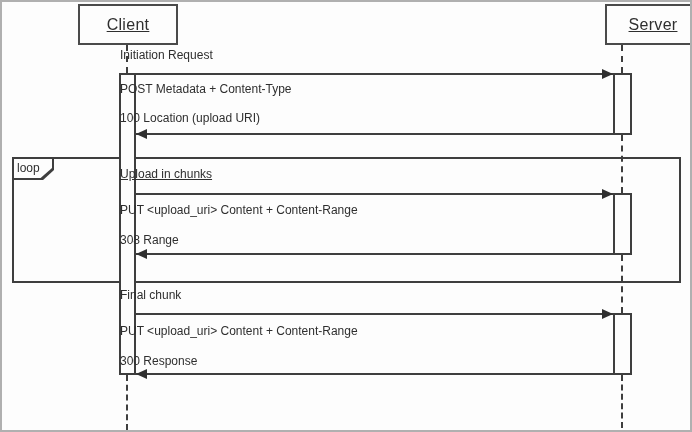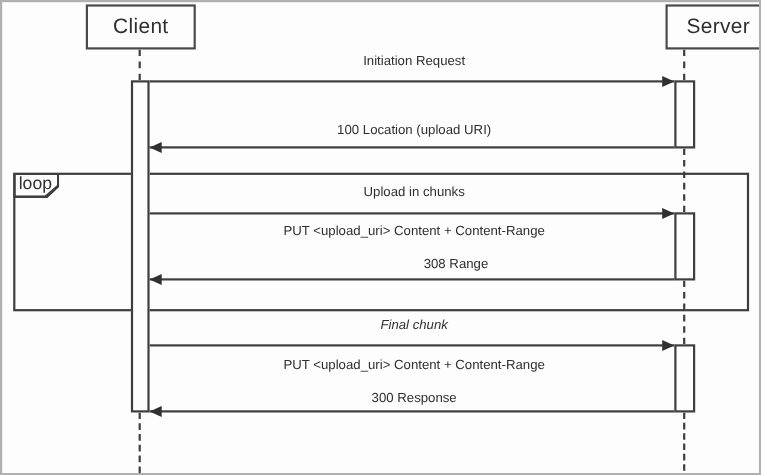--- a/index.html
+++ b/index.html
@@ -20,7 +20,7 @@
     display:flex; align-items:center; justify-content:center;
     z-index:6;
   }
-  .actor-label { font-size:19px; letter-spacing:0.3px; }
+  .actor-label { font-size:16px; text-decoration:underline; letter-spacing:0.3px; }
   .lifeline {
     position:absolute; width:0;
     border-left:2px dashed #3e3e3e;

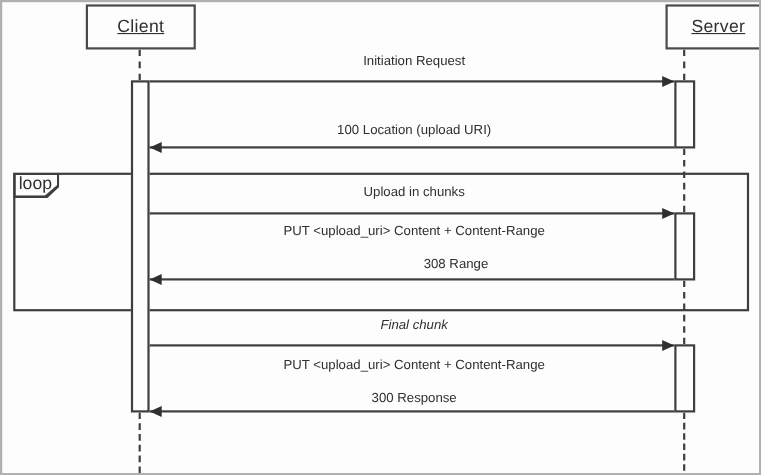--- a/index.html
+++ b/index.html
@@ -45,8 +45,8 @@
     border-right:11px solid #2f2f2f;
   }
   .msg-label {
-    position:absolute; left:136px; width:477px;
-    text-align:center; font-size:12px; line-height:14px;
+    position:absolute; left:118px; width:477px;
+    font-size:12px; line-height:14px;
     z-index:6; white-space:nowrap;
   }
   .loop-frame {

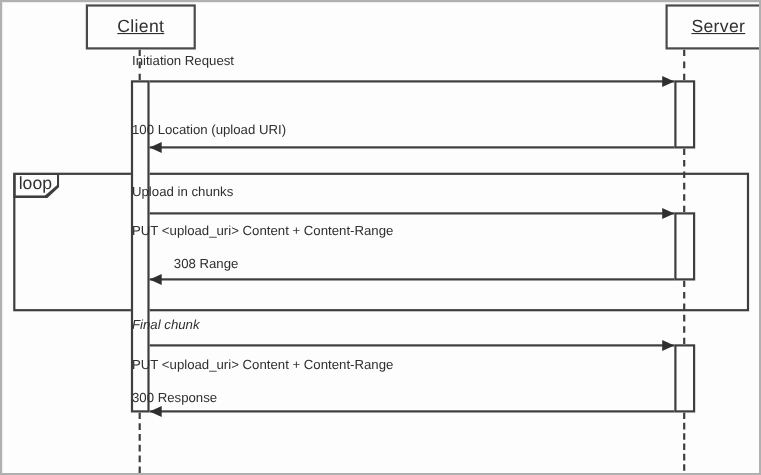--- a/index.html
+++ b/index.html
@@ -105,6 +105,7 @@
   <div class="msg-label" style="top:46px;">Initiation Request</div>
   <div class="msg-line" style="top:71px;"></div>
   <div class="arrow arrow-right" style="left:600px; top:67px;"></div>
+  <div class="msg-label" style="top:80px;">POST Metadata + Content-Type</div>
   <div class="msg-label" style="top:109px;">100 Location (upload URI)</div>
   <div class="msg-line" style="top:131px;"></div>
   <div class="arrow arrow-left" style="left:134px; top:127px;"></div>

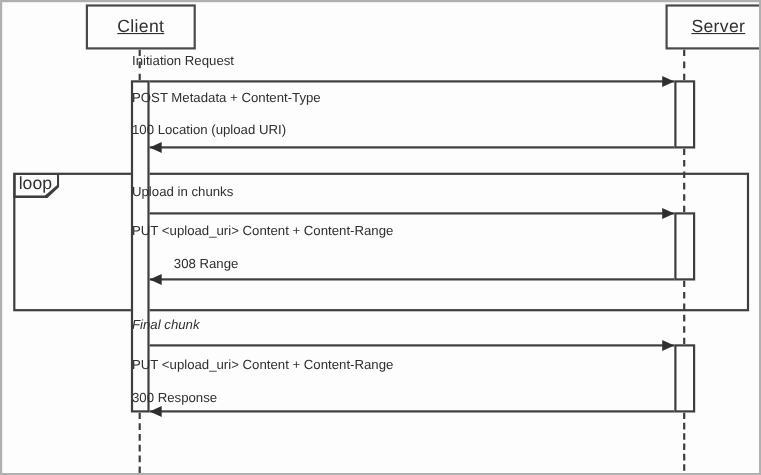--- a/index.html
+++ b/index.html
@@ -68,7 +68,7 @@
     clip-path:polygon(0 0,100% 0,100% 48%,70% 100%,0 100%);
   }
   .loop-tab-label {
-    position:absolute; left:15px; top:158px; font-size:16px;
+    position:absolute; left:15px; top:158px; font-size:12px;
     z-index:3; line-height:16px;
   }
 </style>

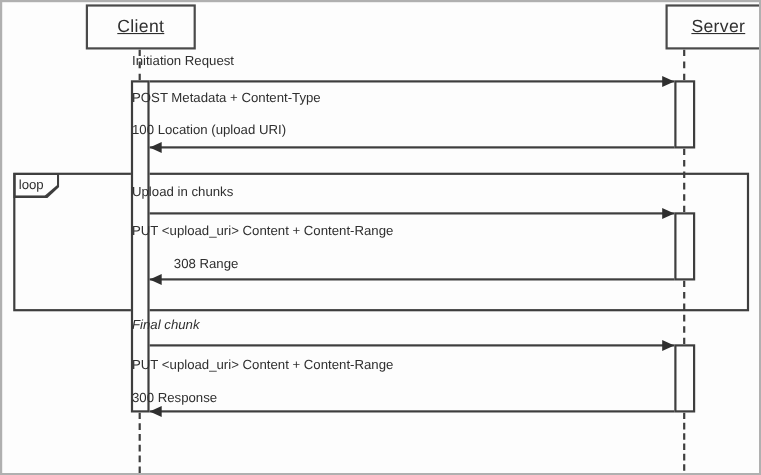--- a/index.html
+++ b/index.html
@@ -110,7 +110,7 @@
   <div class="msg-line" style="top:131px;"></div>
   <div class="arrow arrow-left" style="left:134px; top:127px;"></div>
 
-  <div class="msg-label" style="top:165px;">Upload in chunks</div>
+  <div class="msg-label" style="top:165px;text-decoration:underline;">Upload in chunks</div>
   <div class="msg-line" style="top:191px;"></div>
   <div class="arrow arrow-right" style="left:600px; top:187px;"></div>
   <div class="msg-label" style="top:201px;">PUT &lt;upload_uri&gt; Content + Content-Range</div>

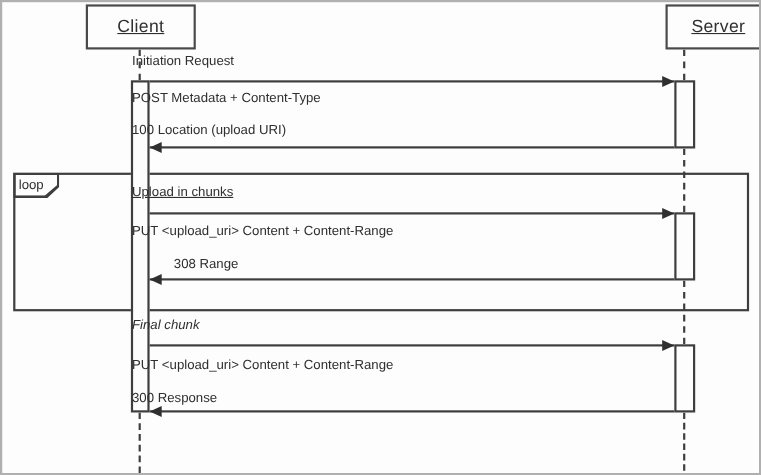--- a/index.html
+++ b/index.html
@@ -114,7 +114,7 @@
   <div class="msg-line" style="top:191px;"></div>
   <div class="arrow arrow-right" style="left:600px; top:187px;"></div>
   <div class="msg-label" style="top:201px;">PUT &lt;upload_uri&gt; Content + Content-Range</div>
-  <div class="msg-label" style="top:231px;margin-left:38px;">308 Range</div>
+  <div class="msg-label" style="top:231px;">308 Range</div>
   <div class="msg-line" style="top:251px;"></div>
   <div class="arrow arrow-left" style="left:134px; top:247px;"></div>
 

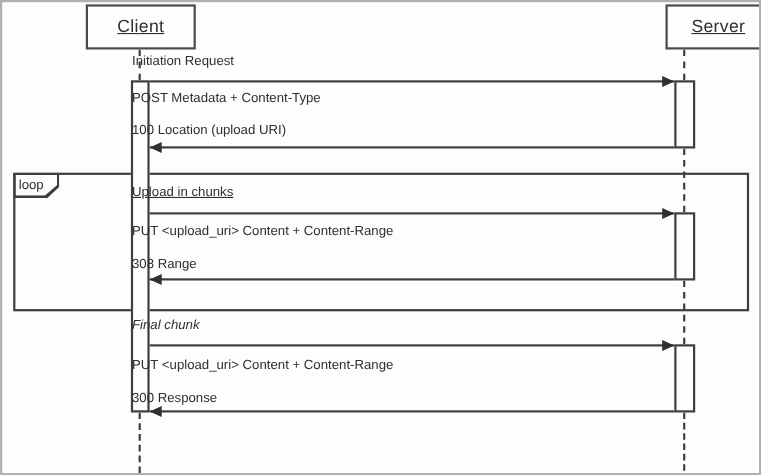--- a/index.html
+++ b/index.html
@@ -118,7 +118,7 @@
   <div class="msg-line" style="top:251px;"></div>
   <div class="arrow arrow-left" style="left:134px; top:247px;"></div>
 
-  <div class="msg-label" style="top:286px;font-style:italic;">Final chunk</div>
+  <div class="msg-label" style="top:286px;">Final chunk</div>
   <div class="msg-line" style="top:311px;"></div>
   <div class="arrow arrow-right" style="left:600px; top:307px;"></div>
   <div class="msg-label" style="top:322px;">PUT &lt;upload_uri&gt; Content + Content-Range</div>

